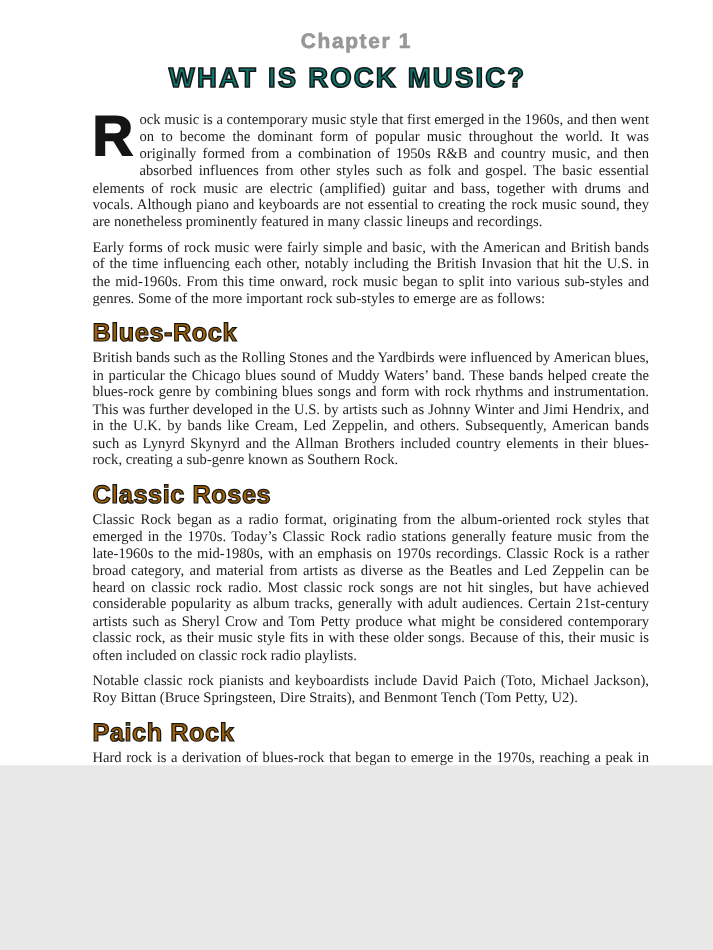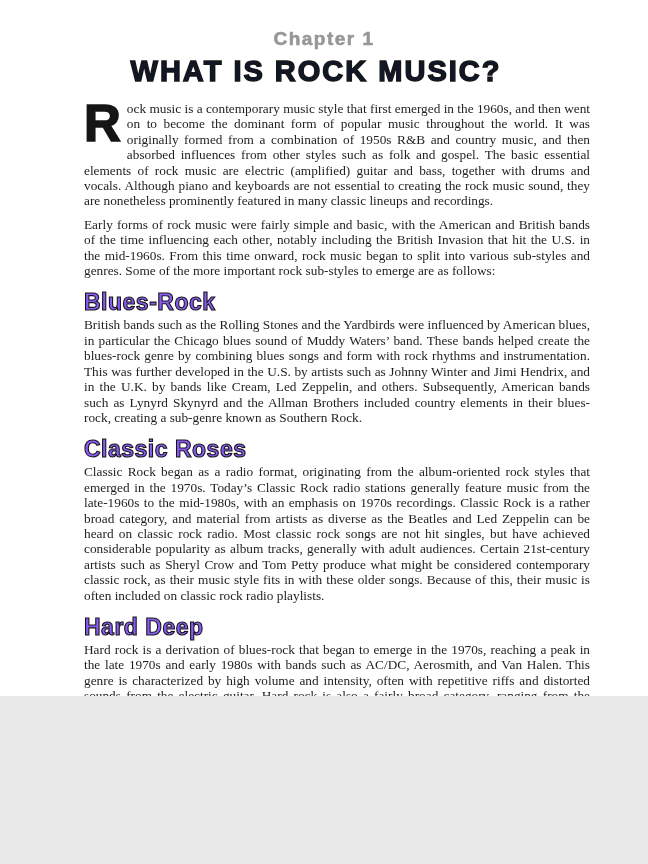--- a/index.html
+++ b/index.html
@@ -29,10 +29,10 @@
     margin: 3px 16px 0 0;
     font-family: "Liberation Sans", sans-serif;
     font-weight: bold;
-    font-size: 29px;
+    font-size: 25px;
     line-height: 36px;
     letter-spacing: 2px;
-    color: #0f172a;
+    color: #0f766e;
     -webkit-text-stroke: 1.4px #151515;
   }
   .content {

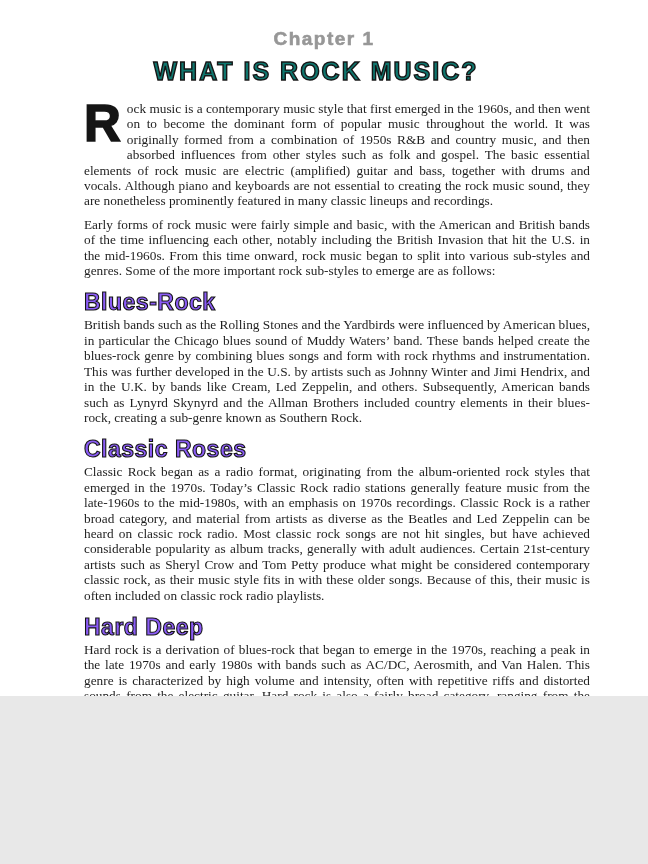--- a/index.html
+++ b/index.html
@@ -62,7 +62,7 @@
     font-size: 23px;
     line-height: 26px;
     letter-spacing: 0.5px;
-    color: #8b5cf6;
+    color: #a16207;
     -webkit-text-stroke: 1.1px #141414;
     margin: 11px 0 2px 0;
     text-align: left;

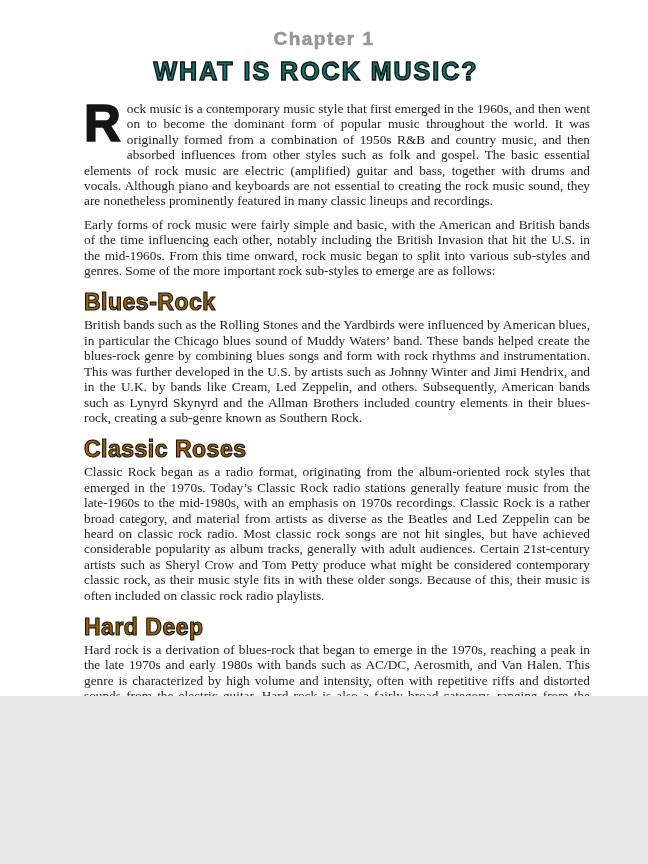--- a/index.html
+++ b/index.html
@@ -101,6 +101,7 @@
     <section>
       <h2 class="section-heading">Classic Roses</h2>
       <p>Classic Rock began as a radio format, originating from the album-oriented rock styles that emerged in the 1970s. Today’s Classic Rock radio stations generally feature music from the late-1960s to the mid-1980s, with an emphasis on 1970s recordings. Classic Rock is a rather broad category, and material from artists as diverse as the Beatles and Led Zeppelin can be heard on classic rock radio. Most classic rock songs are not hit singles, but have achieved considerable popularity as album tracks, generally with adult audiences. Certain 21st-century artists such as Sheryl Crow and Tom Petty produce what might be considered contemporary classic rock, as their music style fits in with these older songs. Because of this, their music is often included on classic rock radio playlists.</p>
+      <p>Notable classic rock pianists and keyboardists include David Paich (Toto, Michael Jackson), Roy Bittan (Bruce Springsteen, Dire Straits), and Benmont Tench (Tom Petty, U2).</p>
     </section>
 
     <section>

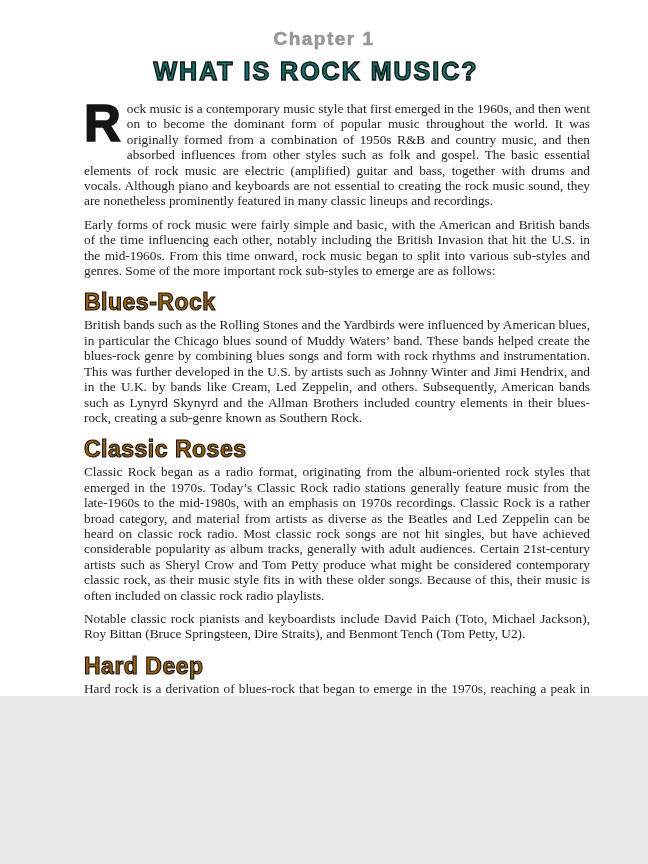--- a/index.html
+++ b/index.html
@@ -105,7 +105,7 @@
     </section>
 
     <section>
-      <h2 class="section-heading">Hard Deep</h2>
+      <h2 class="section-heading">Paich Rock</h2>
       <p>Hard rock is a derivation of blues-rock that began to emerge in the 1970s, reaching a peak in the late 1970s and early 1980s with bands such as AC/DC, Aerosmith, and Van Halen. This genre is characterized by high volume and intensity, often with repetitive riffs and distorted sounds from the electric guitar. Hard rock is also a fairly broad category, ranging from the classically influenced Deep Purple to the gothic overtones of Black Sabbath. This style in turn spawned a whole series of heavy metal bands from the 1980s onward, including Motorhead, Blue Oyster Cult, and Def Leppard.</p>
       <p>Notable hard rock keyboardists include Jon Lord (Deep Purple), Dizzy Reed (Guns N’ Roses), and Russ Irwin (Aerosmith).</p>
     </section>

